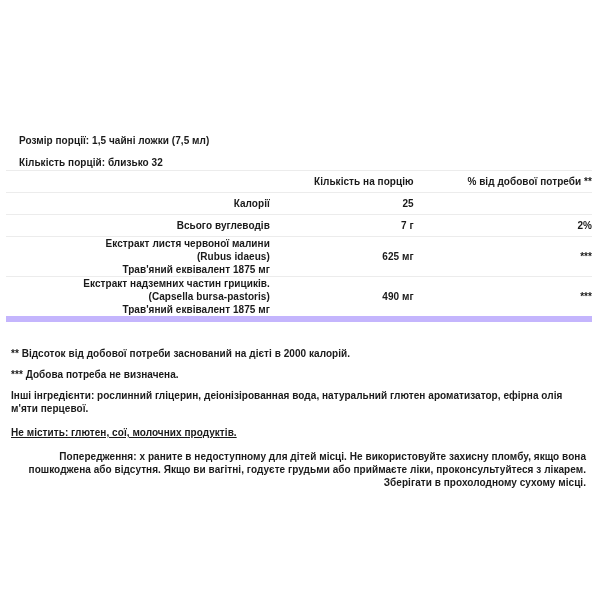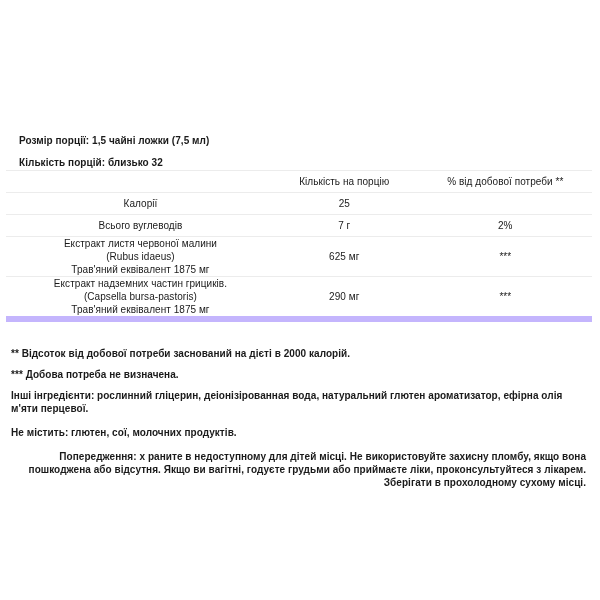--- a/index.html
+++ b/index.html
@@ -42,8 +42,8 @@
     table.facts td, table.facts th {
       border-top: 1px solid #ececec;
       padding: 0 0 0 5px;
-      text-align: center;
-      font-weight: 400;
+      text-align: right;
+      font-weight: 700;
       vertical-align: middle;
       line-height: 13px;
     }

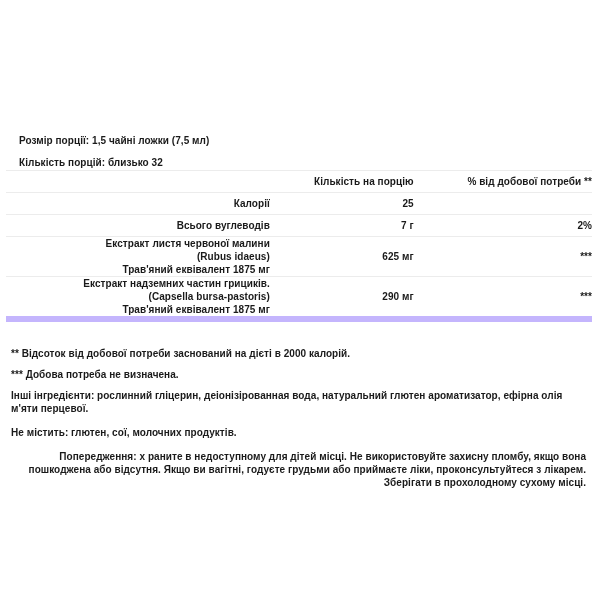--- a/index.html
+++ b/index.html
@@ -109,7 +109,7 @@
         <div>(Capsella bursa-pastoris)</div>
         <div>Трав'яний еквівалент 1875 мг</div>
       </td>
-      <td>290 мг</td>
+      <td>490 мг</td>
       <td>***</td>
     </tr>
   </tbody>

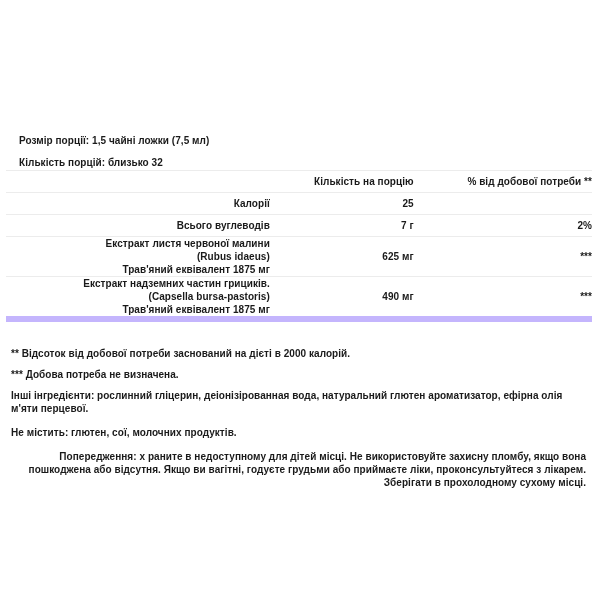--- a/index.html
+++ b/index.html
@@ -67,7 +67,7 @@
     .note-dv { top: 0; }
     .note-nodv { top: 21px; }
     .note-other { top: 42px; width: 560px; }
-    .note-free { top: 79px; }
+    .note-free { top: 79px; text-decoration: underline; }
     .note-warning { top: 103px; width: 575px; text-align: right; }
   </style>
 </head>

